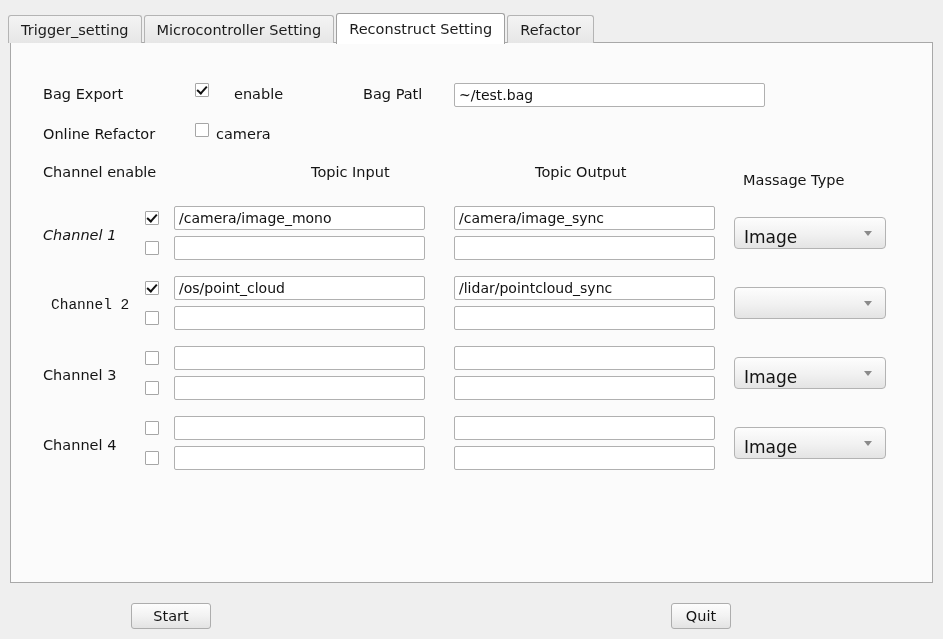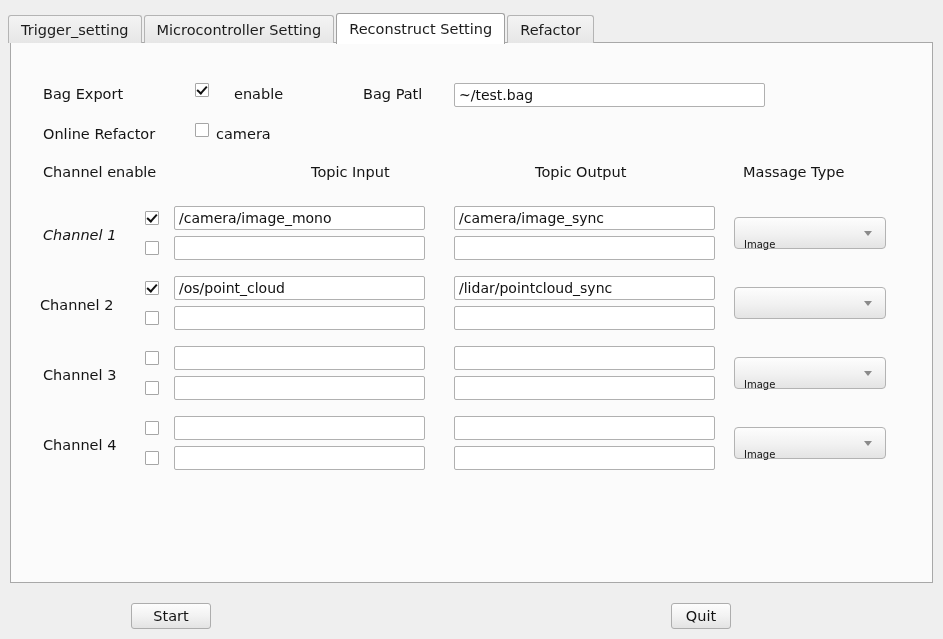--- a/index.html
+++ b/index.html
@@ -203,7 +203,7 @@
   <span class="hdr" style="left:32px; top:122px;">Channel enable</span>
   <span class="hdr" style="left:254px; top:122px;margin-left:46px;">Topic Input</span>
   <span class="hdr" style="left:524px; top:122px;">Topic Output</span>
-  <span class="hdr" style="left:732px; top:122px;">Massage Type</span>
+  <span class="hdr" style="left:732px; top:130px;">Massage Type</span>
 
   <div id="channels">
       <span class="lbl" style="left: 32px; top: 185px; font-style: italic;">Channel 1</span>

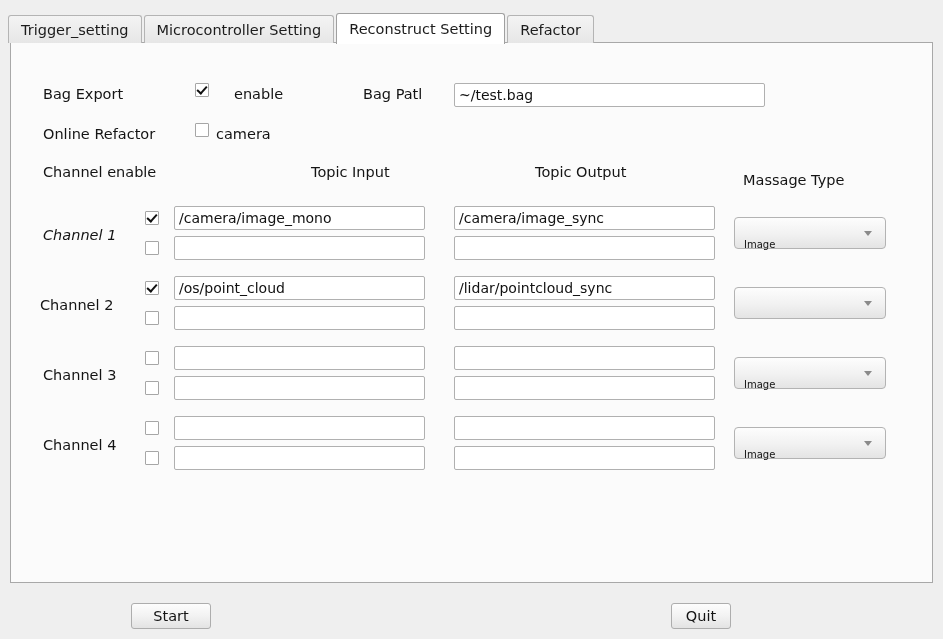--- a/index.html
+++ b/index.html
@@ -140,10 +140,10 @@
   .combo .ctext {
     position: absolute;
     left: 9px;
-    top: 12px;
+    top: 4px;
     height: 30px;
     line-height: 30px;
-    font-size: 10px;
+    font-size: 17px;
     color: #141414;
     white-space: nowrap;
   }

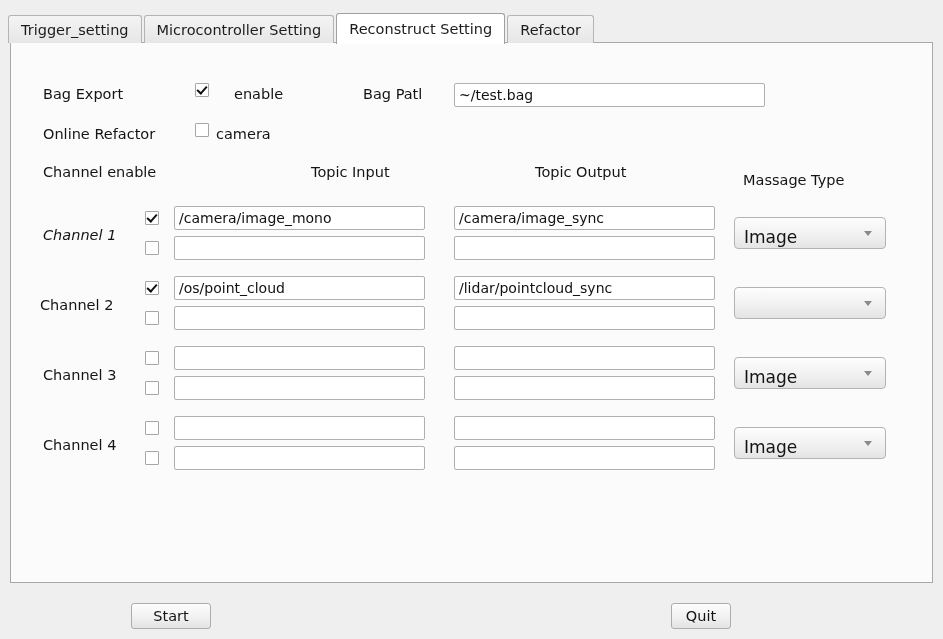--- a/index.html
+++ b/index.html
@@ -217,7 +217,7 @@
         <span class="ctext">Image</span>
         <span class="carrow"></span>
       </div>
-      <span class="lbl" style="left: 29px; top: 255px;">Channel 2</span>
+      <span class="lbl" style="left: 40px; top: 255px; font-family: Liberation Mono, monospace;">Channel 2</span>
       <div class="cbox checked" style="left: 134px; top: 238px;"></div>
       <input class="tinput" value="/os/point_cloud" style="left: 163px; top: 233px; width: 251px;">
       <input class="tinput" value="/lidar/pointcloud_sync" style="left: 443px; top: 233px; width: 261px;">

